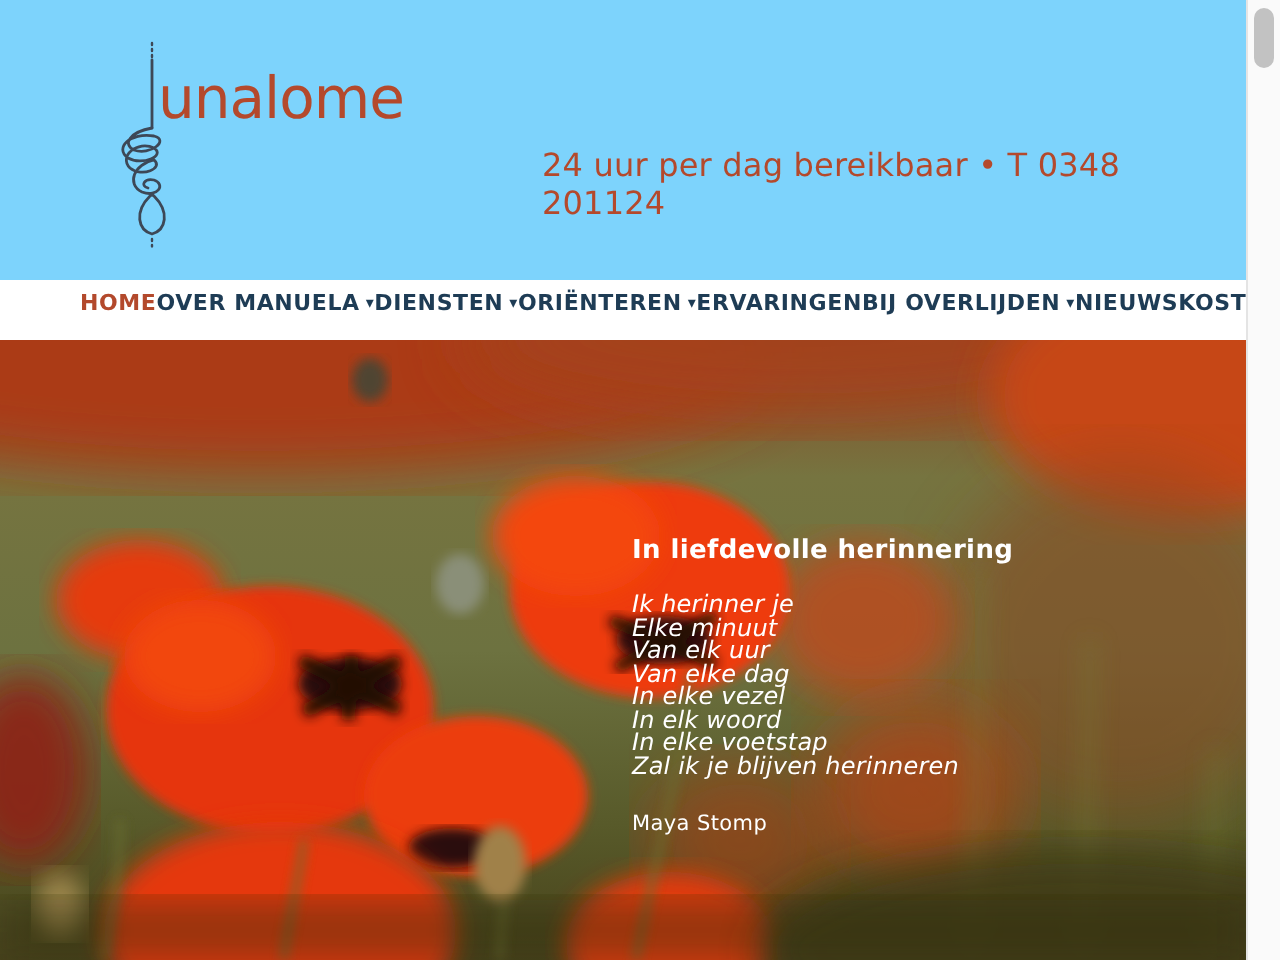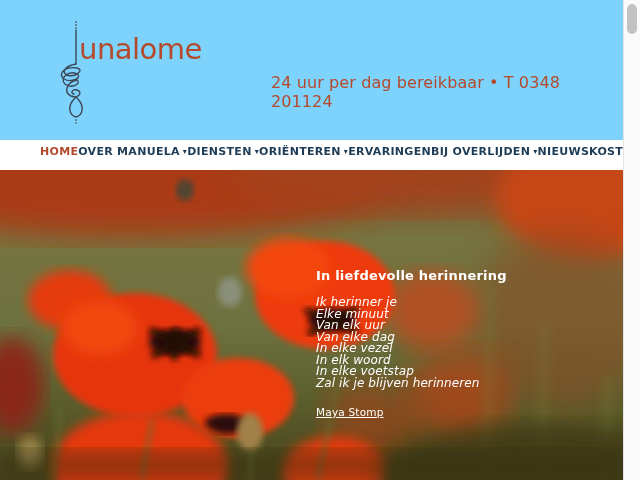--- a/index.html
+++ b/index.html
@@ -33,7 +33,7 @@
                color:#ffffff; }
   .hero-heading { font-size:13px; font-weight:700; letter-spacing:0.2px; margin-bottom:14px; }
   .hero-poem { font-style:italic; font-size:12px; line-height:11.5px; letter-spacing:0.1px; }
-  .hero-attribution { margin-top:17px; font-size:10.5px; letter-spacing:0.2px;text-decoration:underline; }
+  .hero-attribution { margin-top:17px; font-size:10.5px; letter-spacing:0.2px; }
 
   
   .scrollbar { position:absolute; right:0; top:0; width:17px; height:480px;

